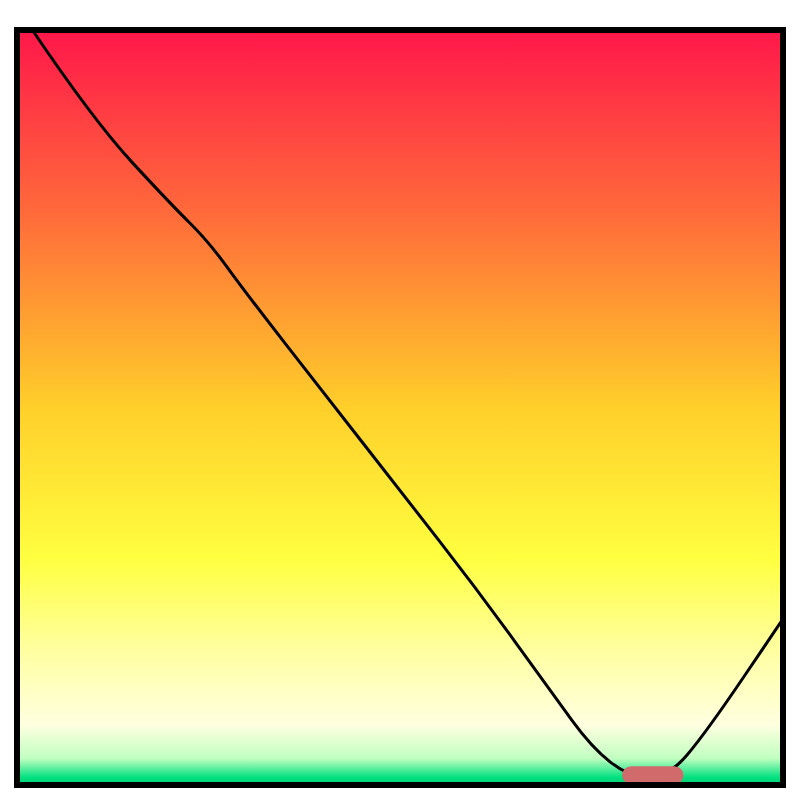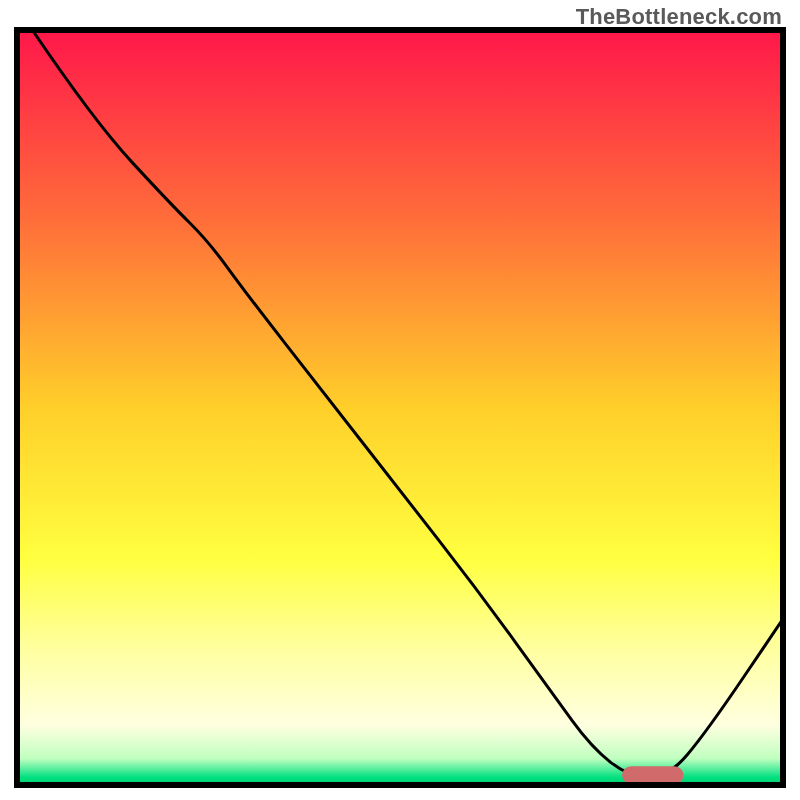--- a/index.html
+++ b/index.html
@@ -65,7 +65,6 @@
   <rect id="plot-border" fill="none" stroke="#000000" stroke-width="6" x="17" y="30" width="766" height="755"></rect>
 </svg>
 
-<div class="watermark">TheBottleneck.com</div>
 
 </div>
 

